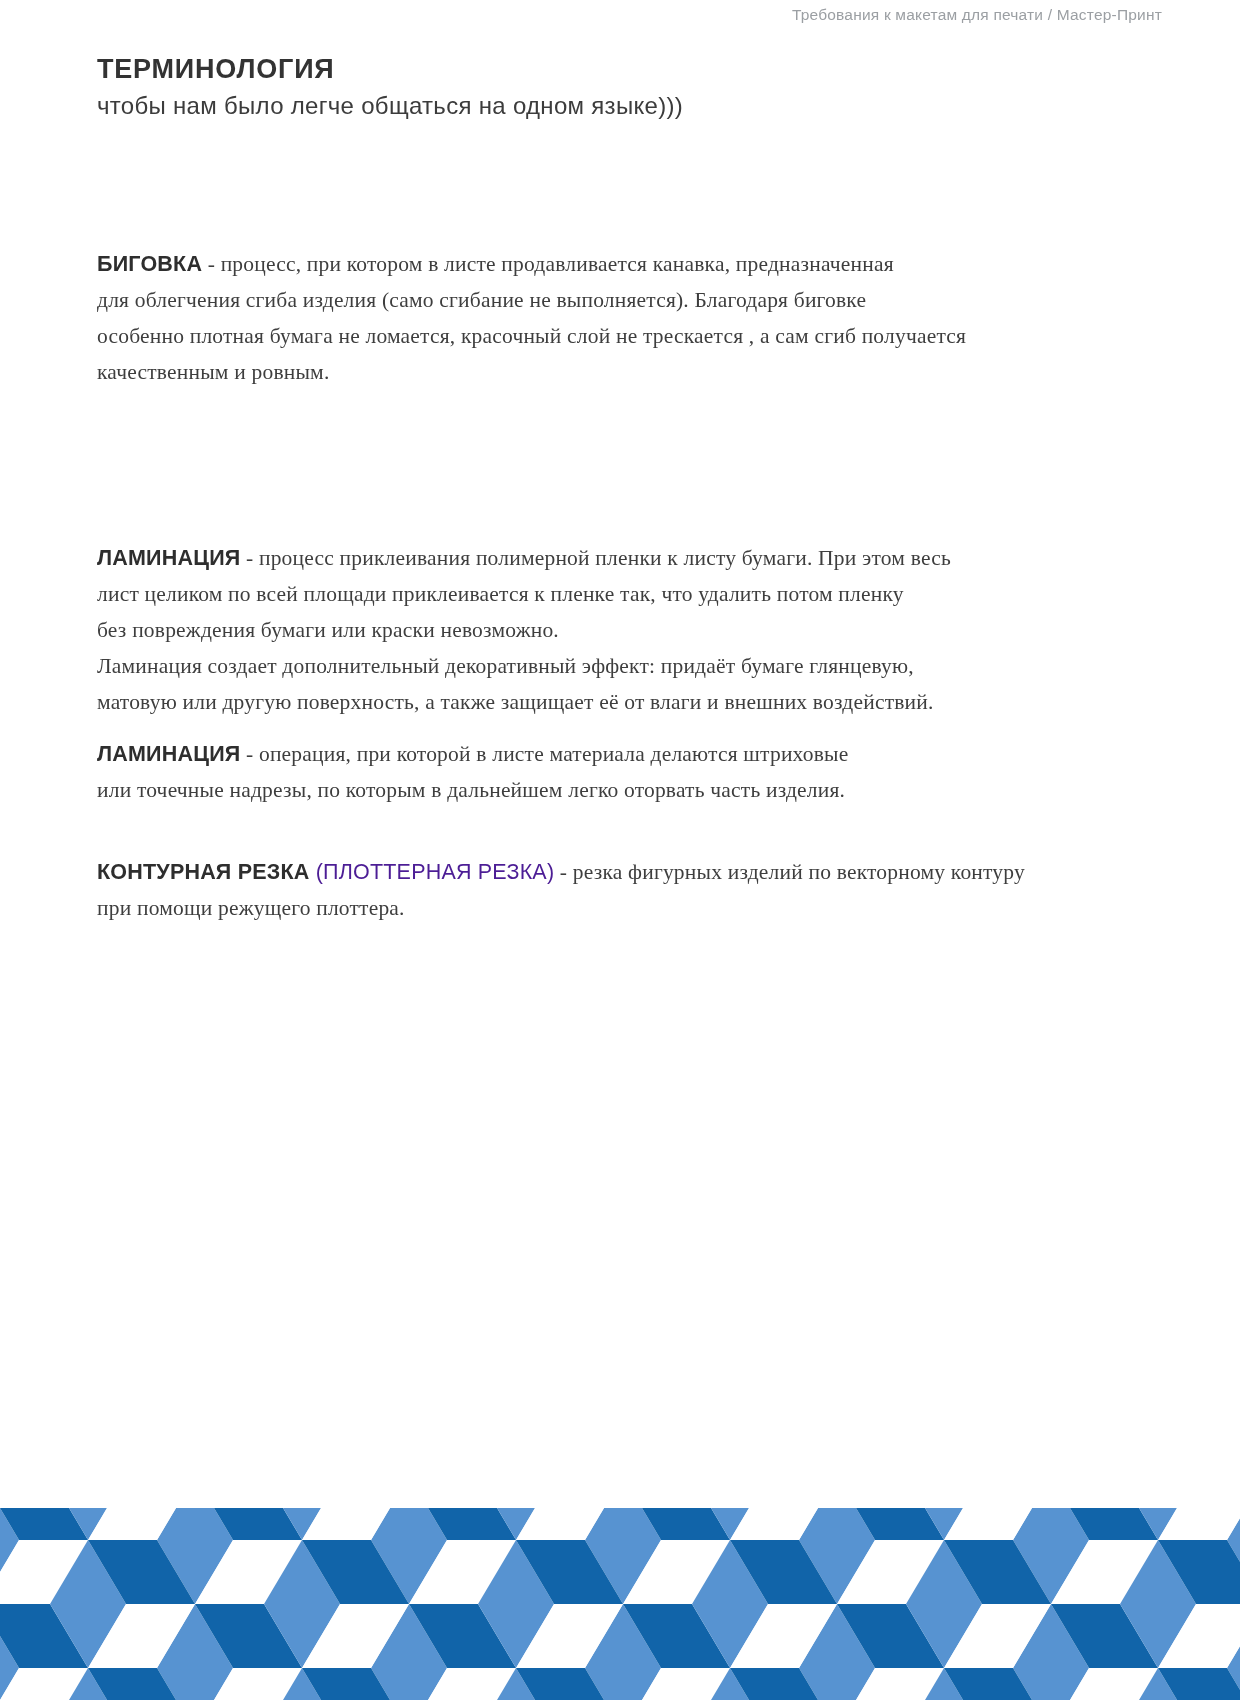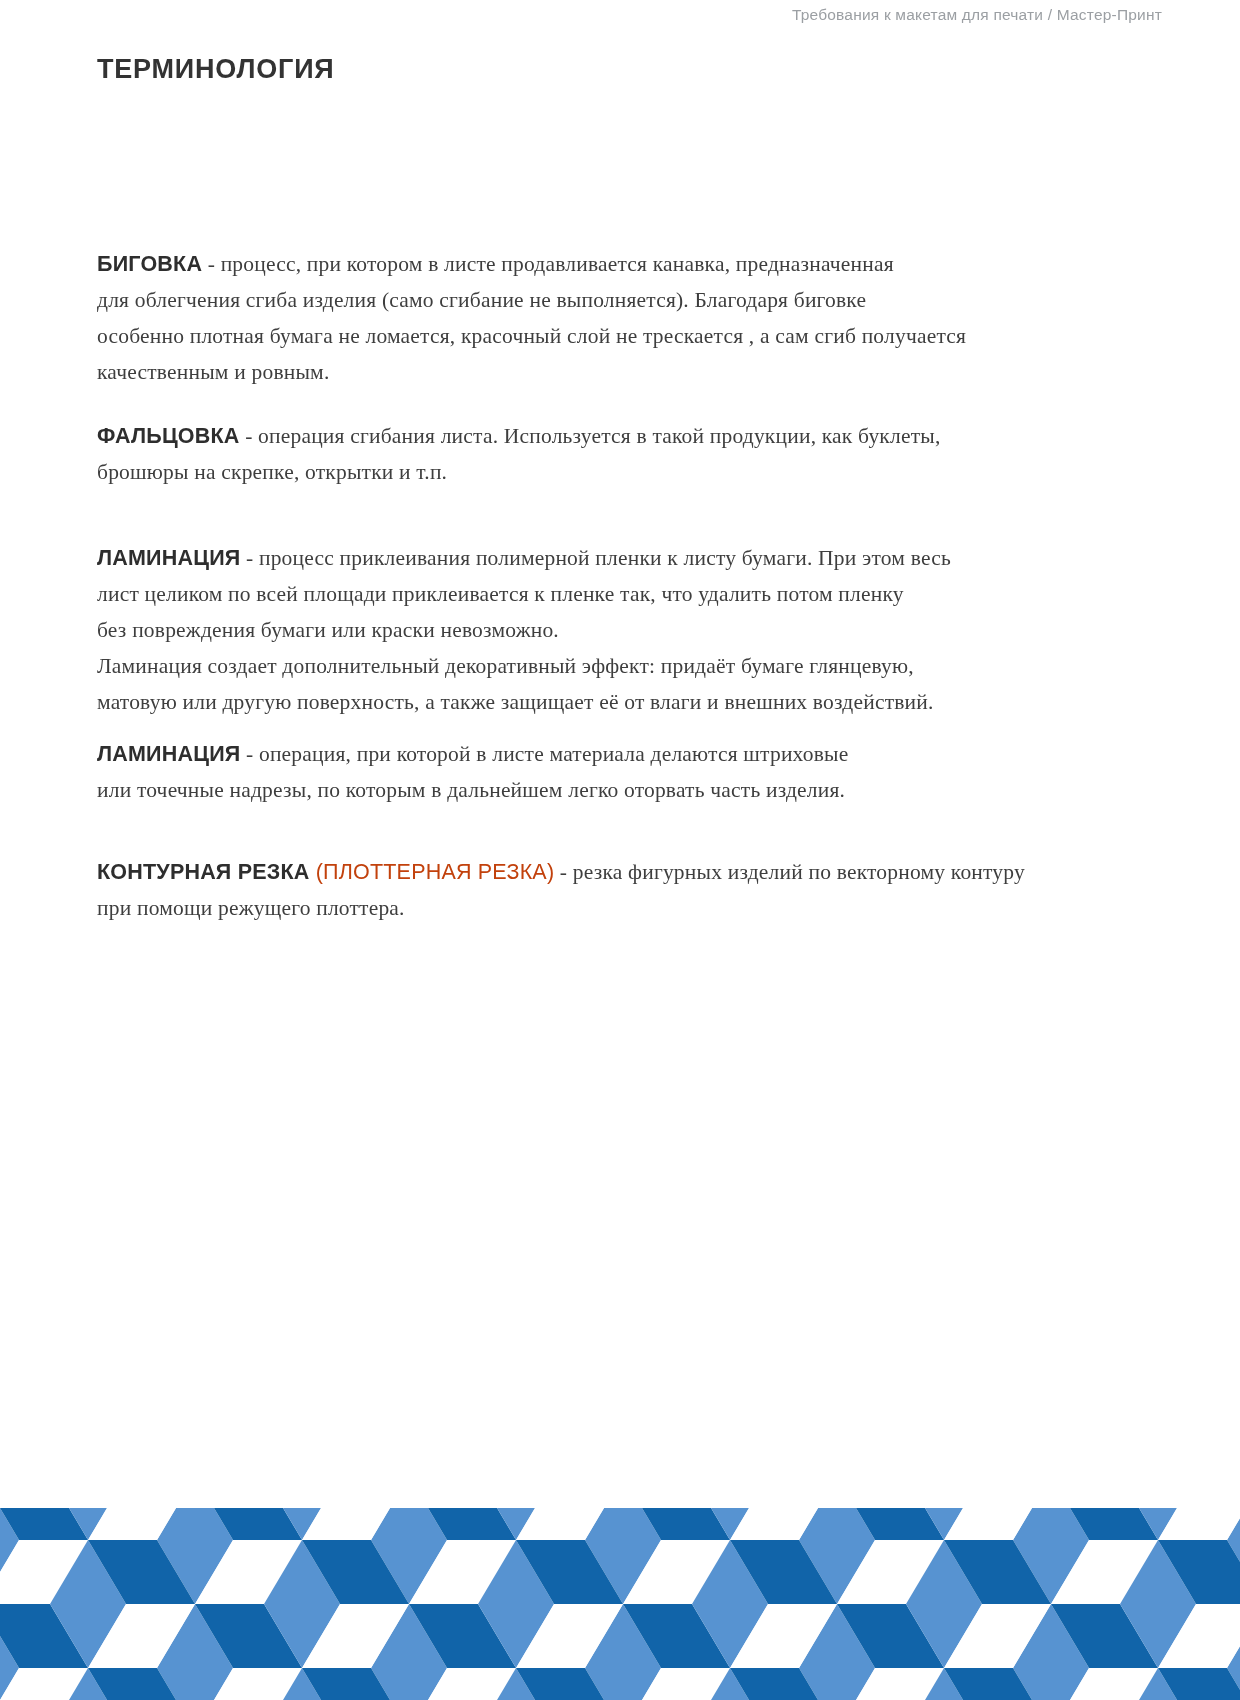--- a/index.html
+++ b/index.html
@@ -48,6 +48,7 @@
   <div class="header-note">Требования к макетам для печати / Мастер-Принт</div>
 
   <div class="title">ТЕРМИНОЛОГИЯ</div>
+  <div class="subtitle">чтобы нам было легче общаться на одном языке)))</div>
 
   <p class="para p1"><span class="term">БИГОВКА</span><span class="paren"></span><span class="def"> - процесс, при котором в листе продавливается канавка, предназначенная
 для облегчения сгиба изделия (само сгибание не выполняется). Благодаря биговке

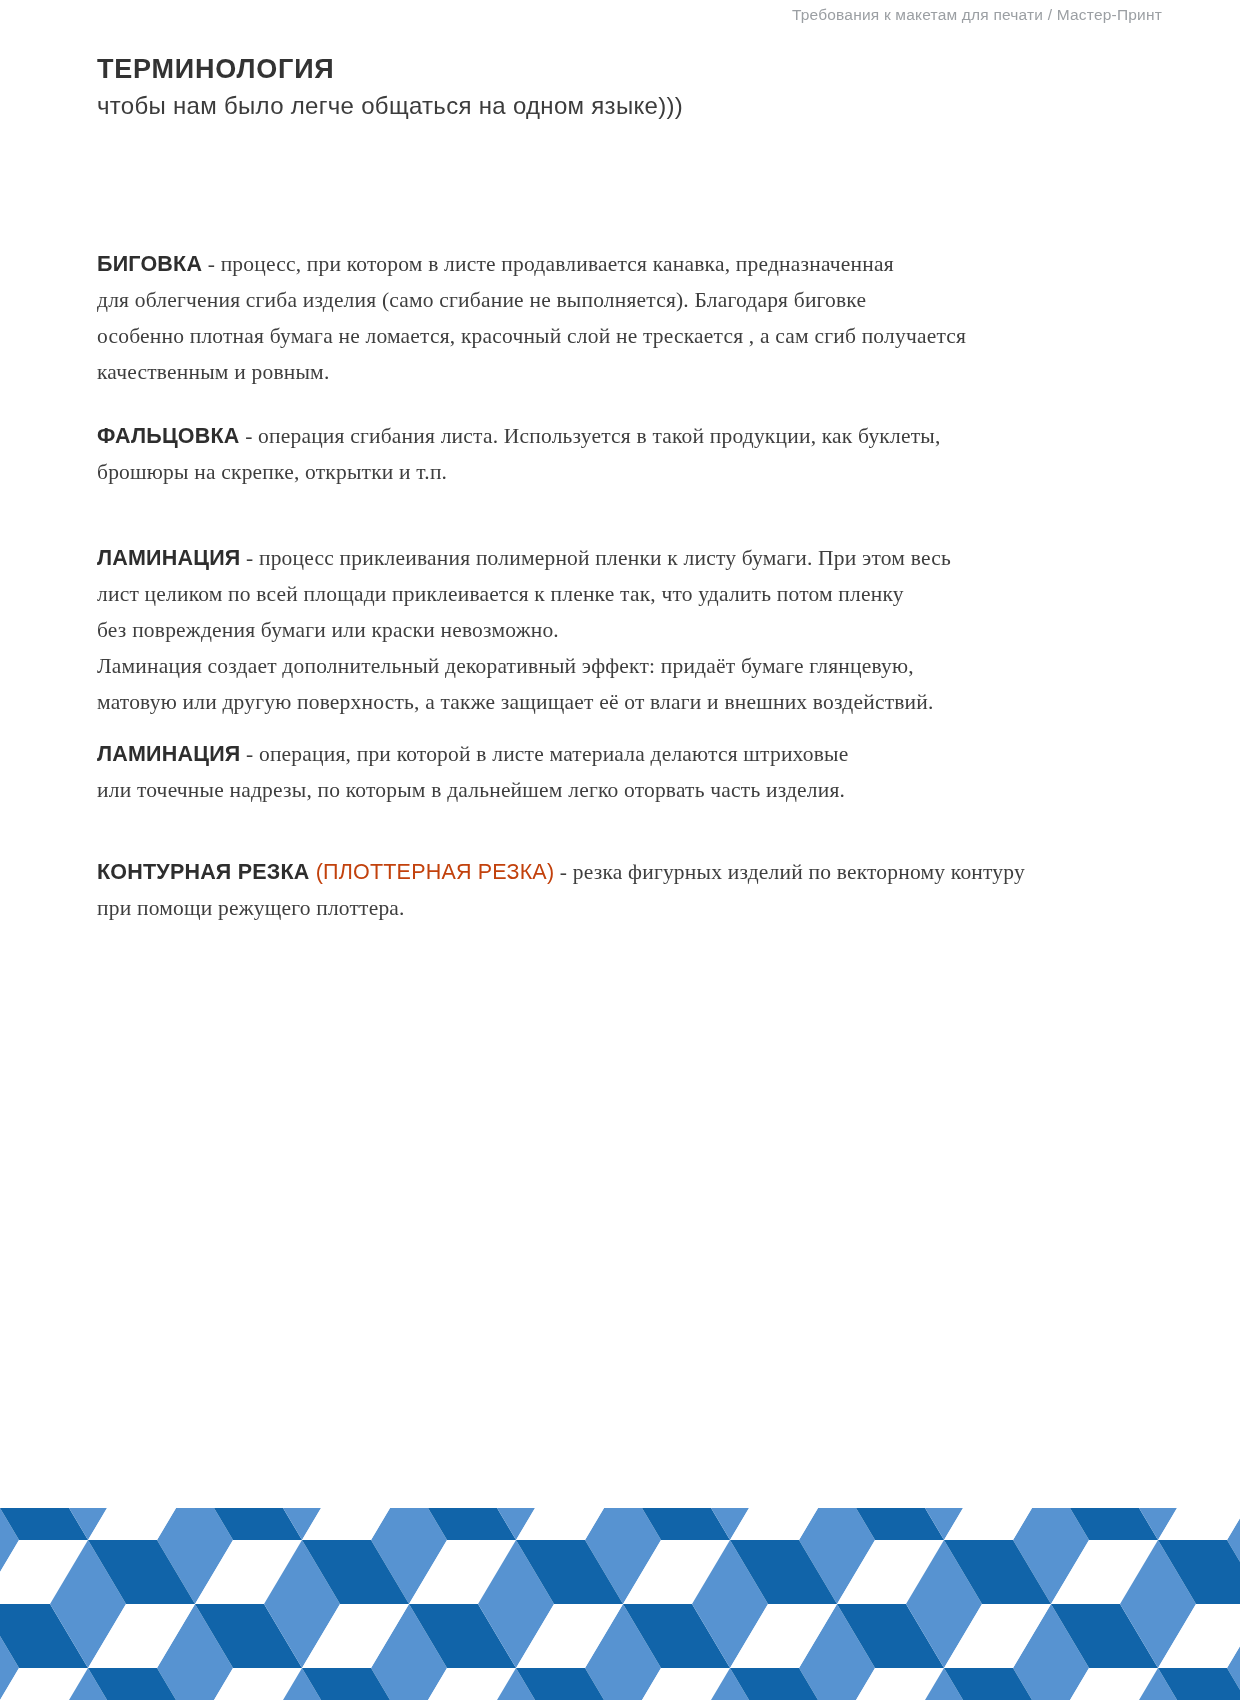--- a/index.html
+++ b/index.html
@@ -55,8 +55,6 @@
 особенно плотная бумага не ломается, красочный слой не трескается , а сам сгиб получается
 качественным и ровным.</span></p>
 
-  <p class="para p2"><span class="term">ФАЛЬЦОВКА</span><span class="paren"></span><span class="def"> - операция сгибания листа. Используется в такой продукции, как буклеты,
-брошюры на скрепке, открытки и т.п.</span></p>
 
   <p class="para p3"><span class="term">ЛАМИНАЦИЯ</span><span class="paren"></span><span class="def"> - процесс приклеивания полимерной пленки к листу бумаги. При этом весь
 лист целиком по всей площади приклеивается к пленке так, что удалить потом пленку

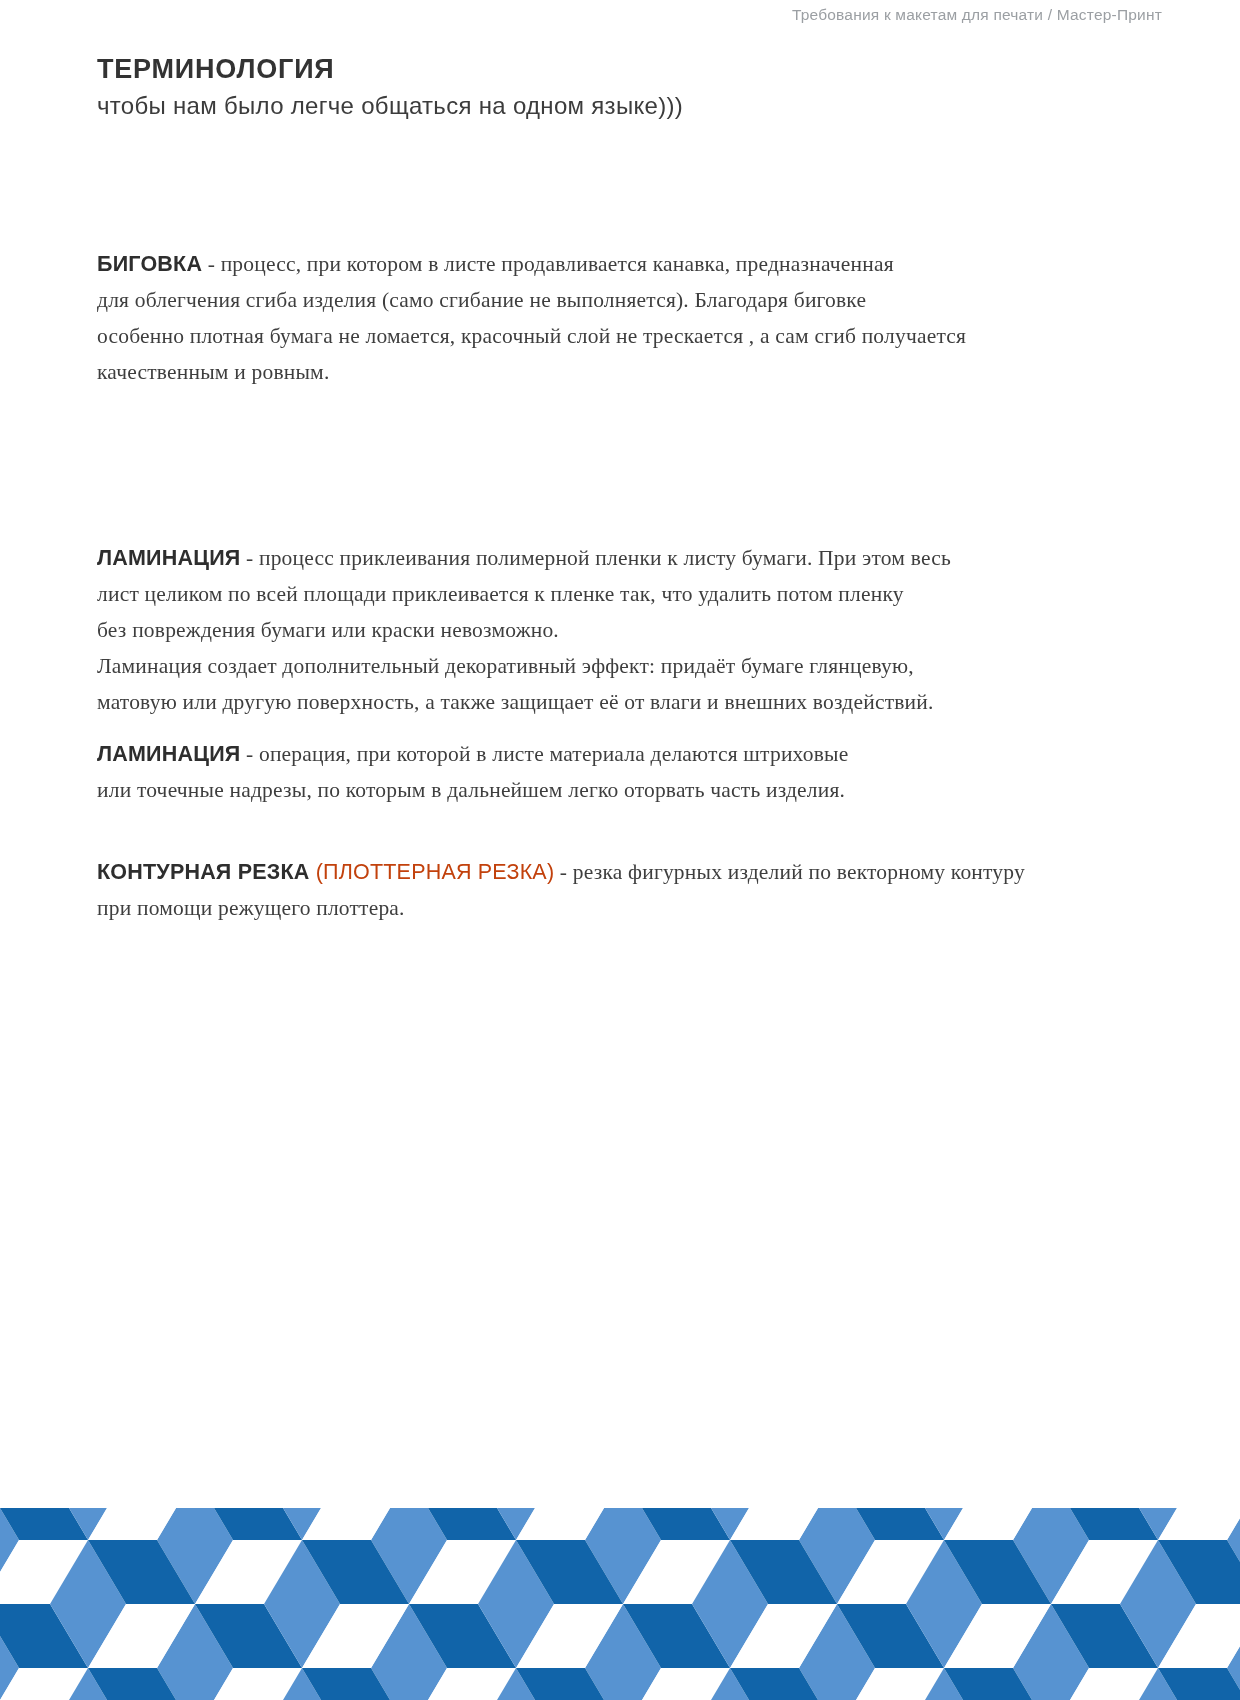--- a/index.html
+++ b/index.html
@@ -29,7 +29,7 @@
     letter-spacing:.2px;
   }
   .para .term{font-weight:bold;color:#2e2e2e;margin-top:16px;}
-  .para .paren{color:#c2410c;text-align:center;}
+  .para .paren{color:#4c1d95;text-align:center;}
   .para .def{white-space:pre-line;font-family:Liberation Serif, serif;}
   .p1{top:224px;}
   .p2{top:396px;}

